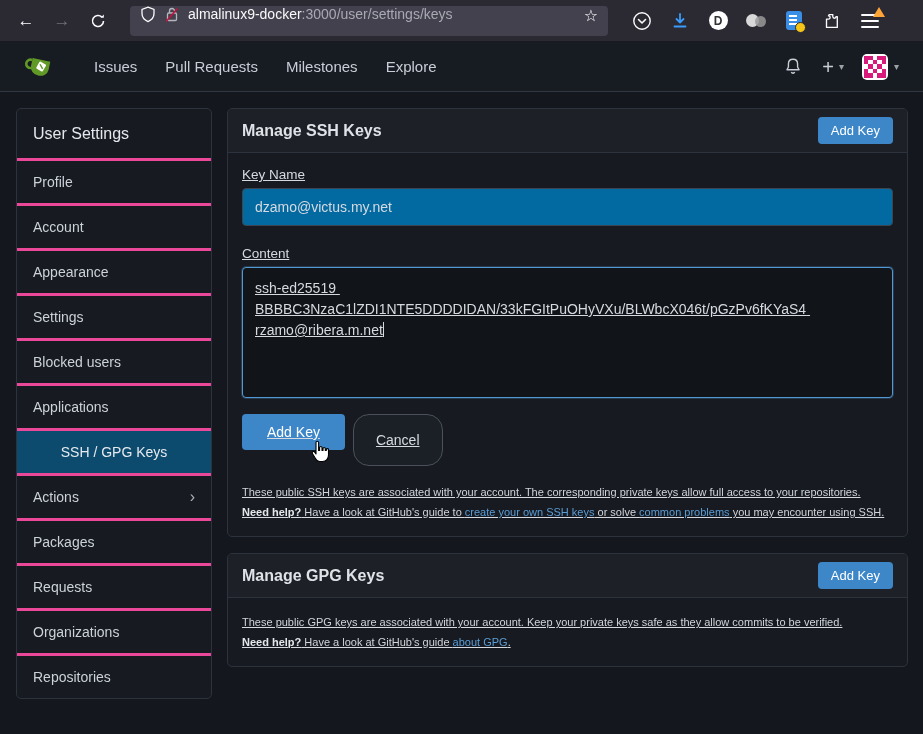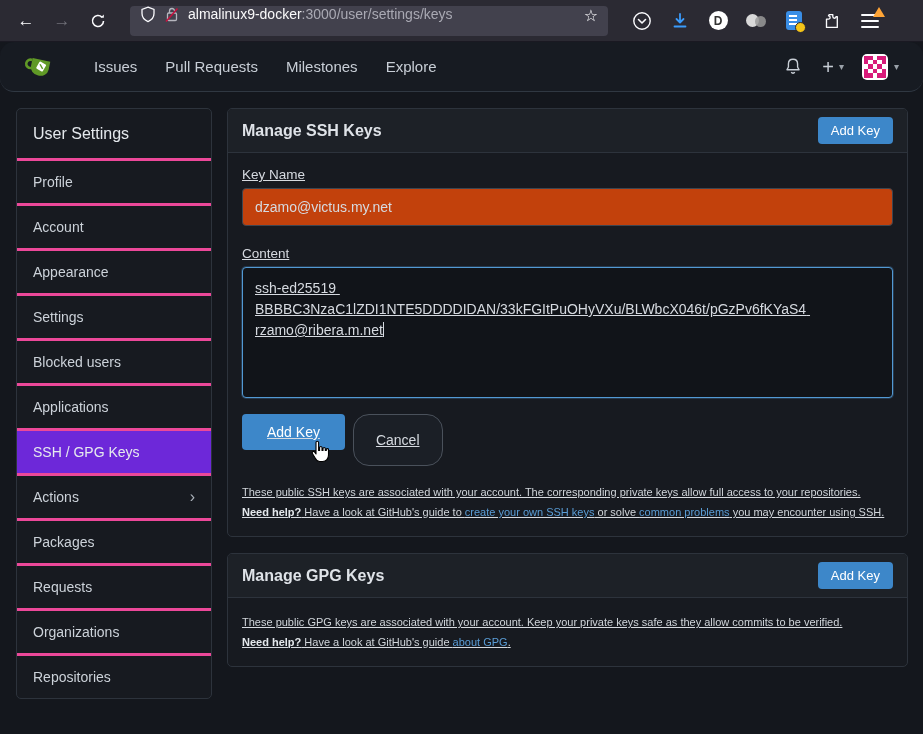--- a/index.html
+++ b/index.html
@@ -43,7 +43,7 @@
   
   .gitea-nav {
     height:50px; background:#171b22; border-bottom:1px solid #303842;
-    display:flex; align-items:center; padding:0 24px;border-radius:14px;
+    display:flex; align-items:center; padding:0 24px;
   }
   .logo { width:34px; height:32px; margin-right:22px; flex:0 0 auto; }
   .gnav-item { color:#c8ced6; padding:0 14px; font-size:15px; text-decoration:none; cursor:default; }

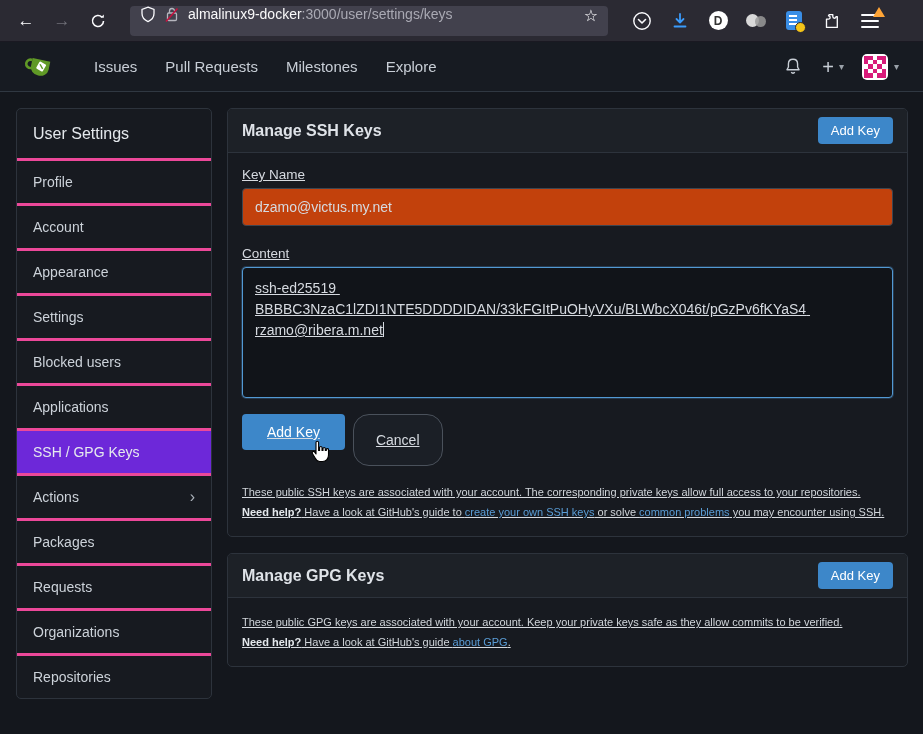--- a/index.html
+++ b/index.html
@@ -82,7 +82,7 @@
   .panel-body { padding:14px;text-decoration:underline; }
   .field-label { display:block; font-size:13.5px; color:#d6dae0; margin-bottom:6px; }
   .text-input {
-    width:100%; height:38px; background:#c2410c; border:1px solid #3d4550; border-radius:4px;
+    width:100%; height:38px; background:#0369a1; border:1px solid #3d4550; border-radius:4px;
     color:#d6dae0; font-size:14px; padding:0 12px; font-family:inherit;
   }
   .field-group { margin-bottom:20px; }

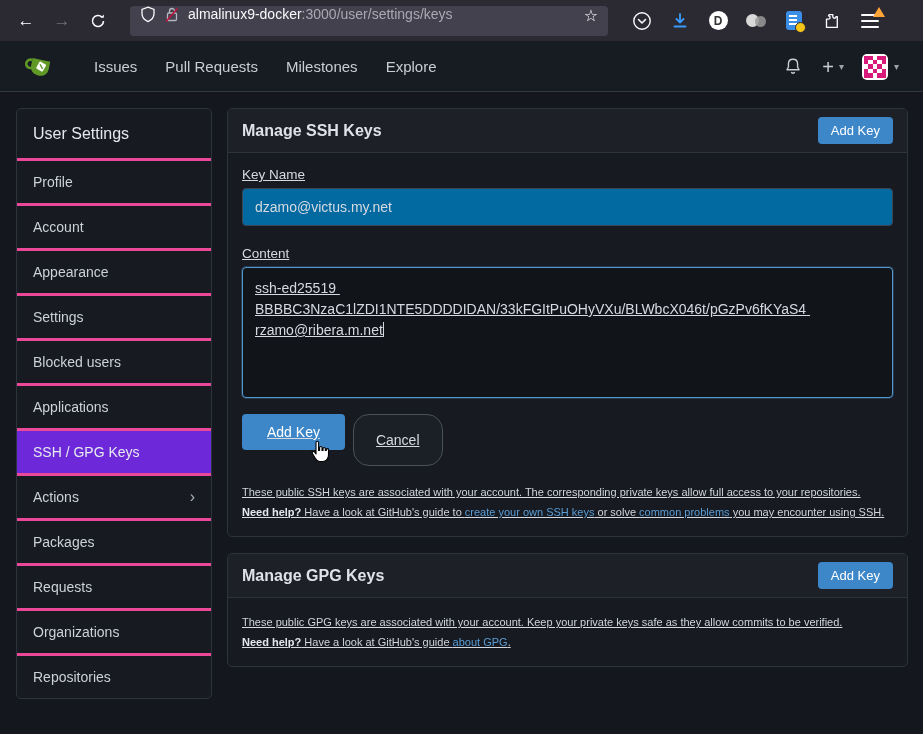--- a/index.html
+++ b/index.html
@@ -65,7 +65,7 @@
   .sb-header { height:49px; display:flex; align-items:center; padding:0 16px; font-size:16px; color:#e4e8ec; }
   .sb-item { height:45px; display:flex; align-items:center; justify-content:space-between;
     padding:0 16px; border-top:3px solid #ec4899; color:#ccd2d9; font-size:14px; cursor:default; }
-  .sb-item.active { background:#6d28d9; color:#e6eaee; }
+  .sb-item.active { background:#0c4a6e; color:#e6eaee;justify-content:center; }
   .sb-chevron { color:#aab1b9; font-size:16px; }
   .main { flex:1; min-width:0; }
   .panel { border:1px solid #2d333c; border-radius:5px; overflow:hidden; background:#171a20; }

